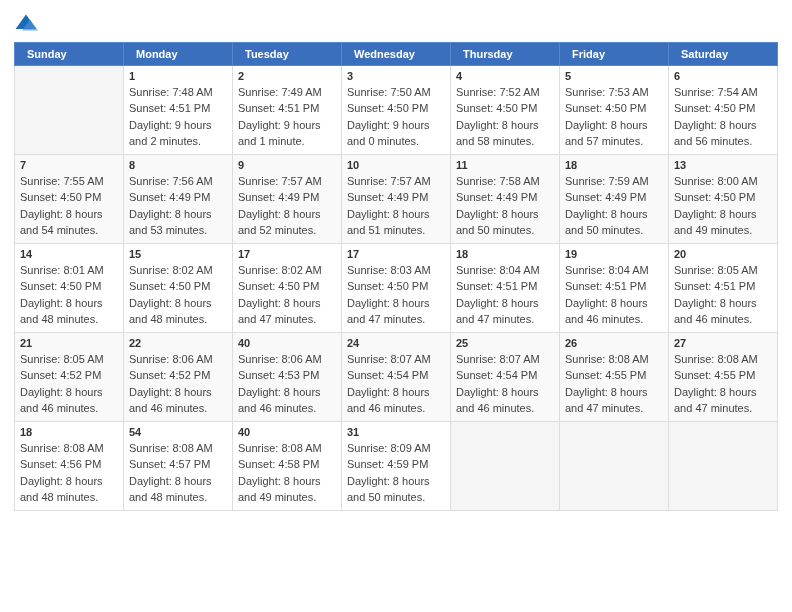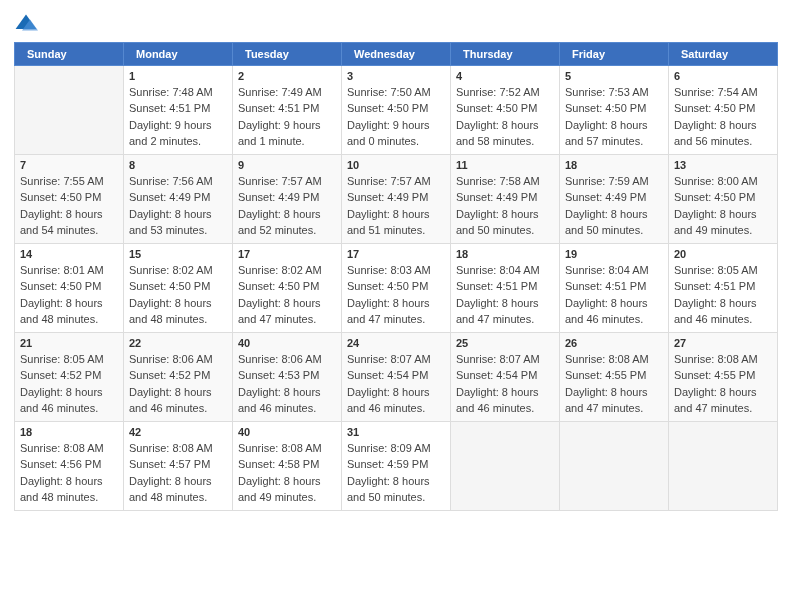--- a/index.html
+++ b/index.html
@@ -248,7 +248,7 @@
             <div class="day-info">Sunrise: 8:08 AM<br>Sunset: 4:56 PM<br>Daylight: 8 hours<br>and 48 minutes.</div>
           </td>
           <td>
-            <span class="day-number">42</span>
+            <span class="day-number">54</span>
             <div class="day-info">Sunrise: 8:08 AM<br>Sunset: 4:57 PM<br>Daylight: 8 hours<br>and 48 minutes.</div>
           </td>
           <td>

